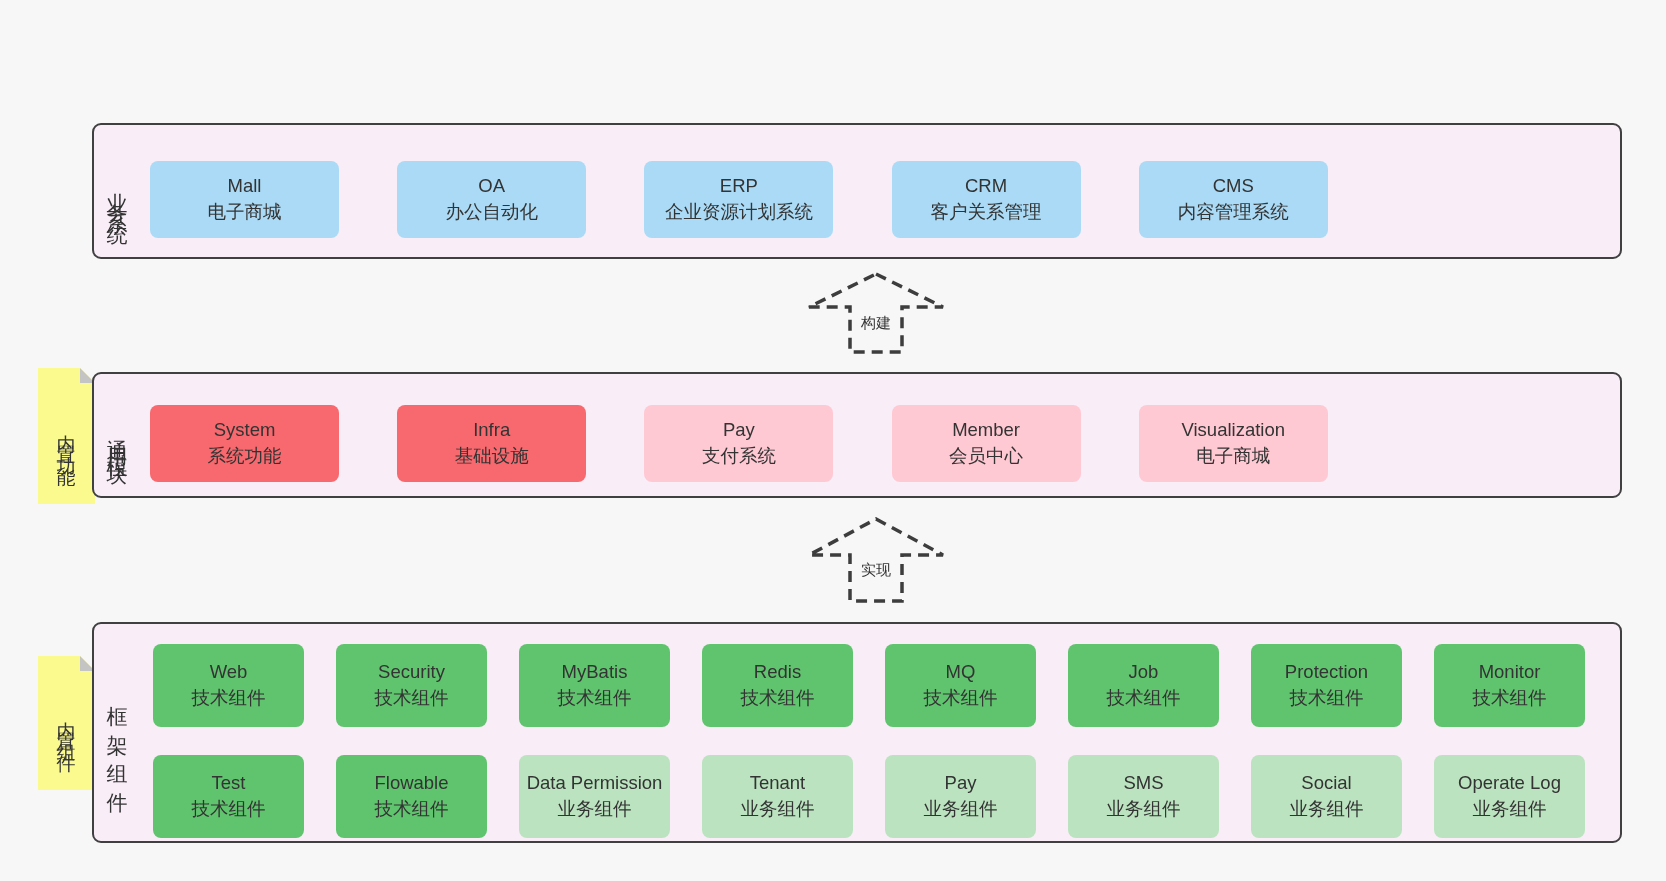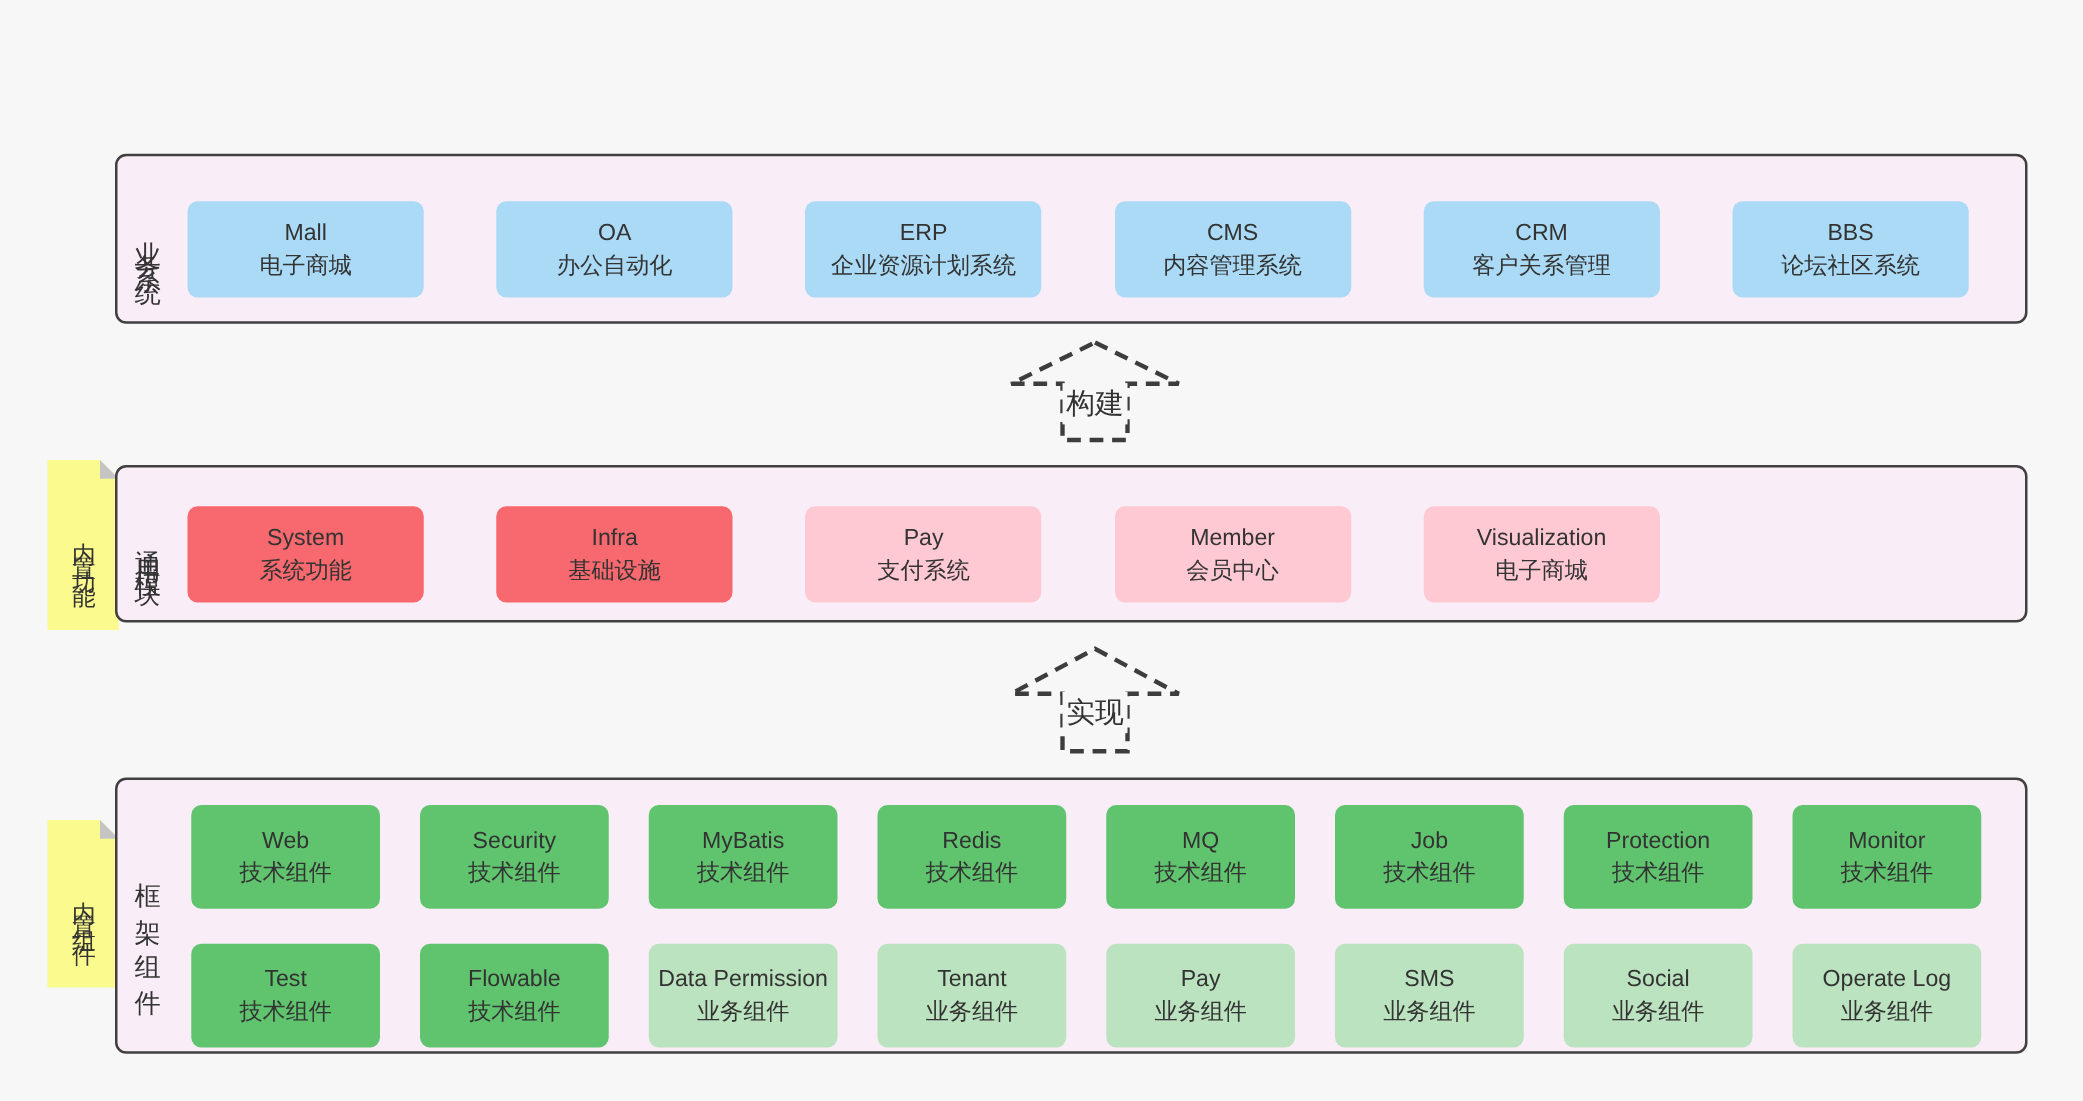--- a/index.html
+++ b/index.html
@@ -110,13 +110,13 @@
         </div>
 
         <div class="box" data-color="blue">
+          <div>CRM</div>
+          <div>客户关系管理</div>
+        </div>
+
+        <div class="box" data-color="blue">
           <div>CMS</div>
           <div>内容管理系统</div>
-        </div>
-
-        <div class="box" data-color="blue">
-          <div>CRM</div>
-          <div>客户关系管理</div>
         </div>
 
         <div class="box" data-color="blue">

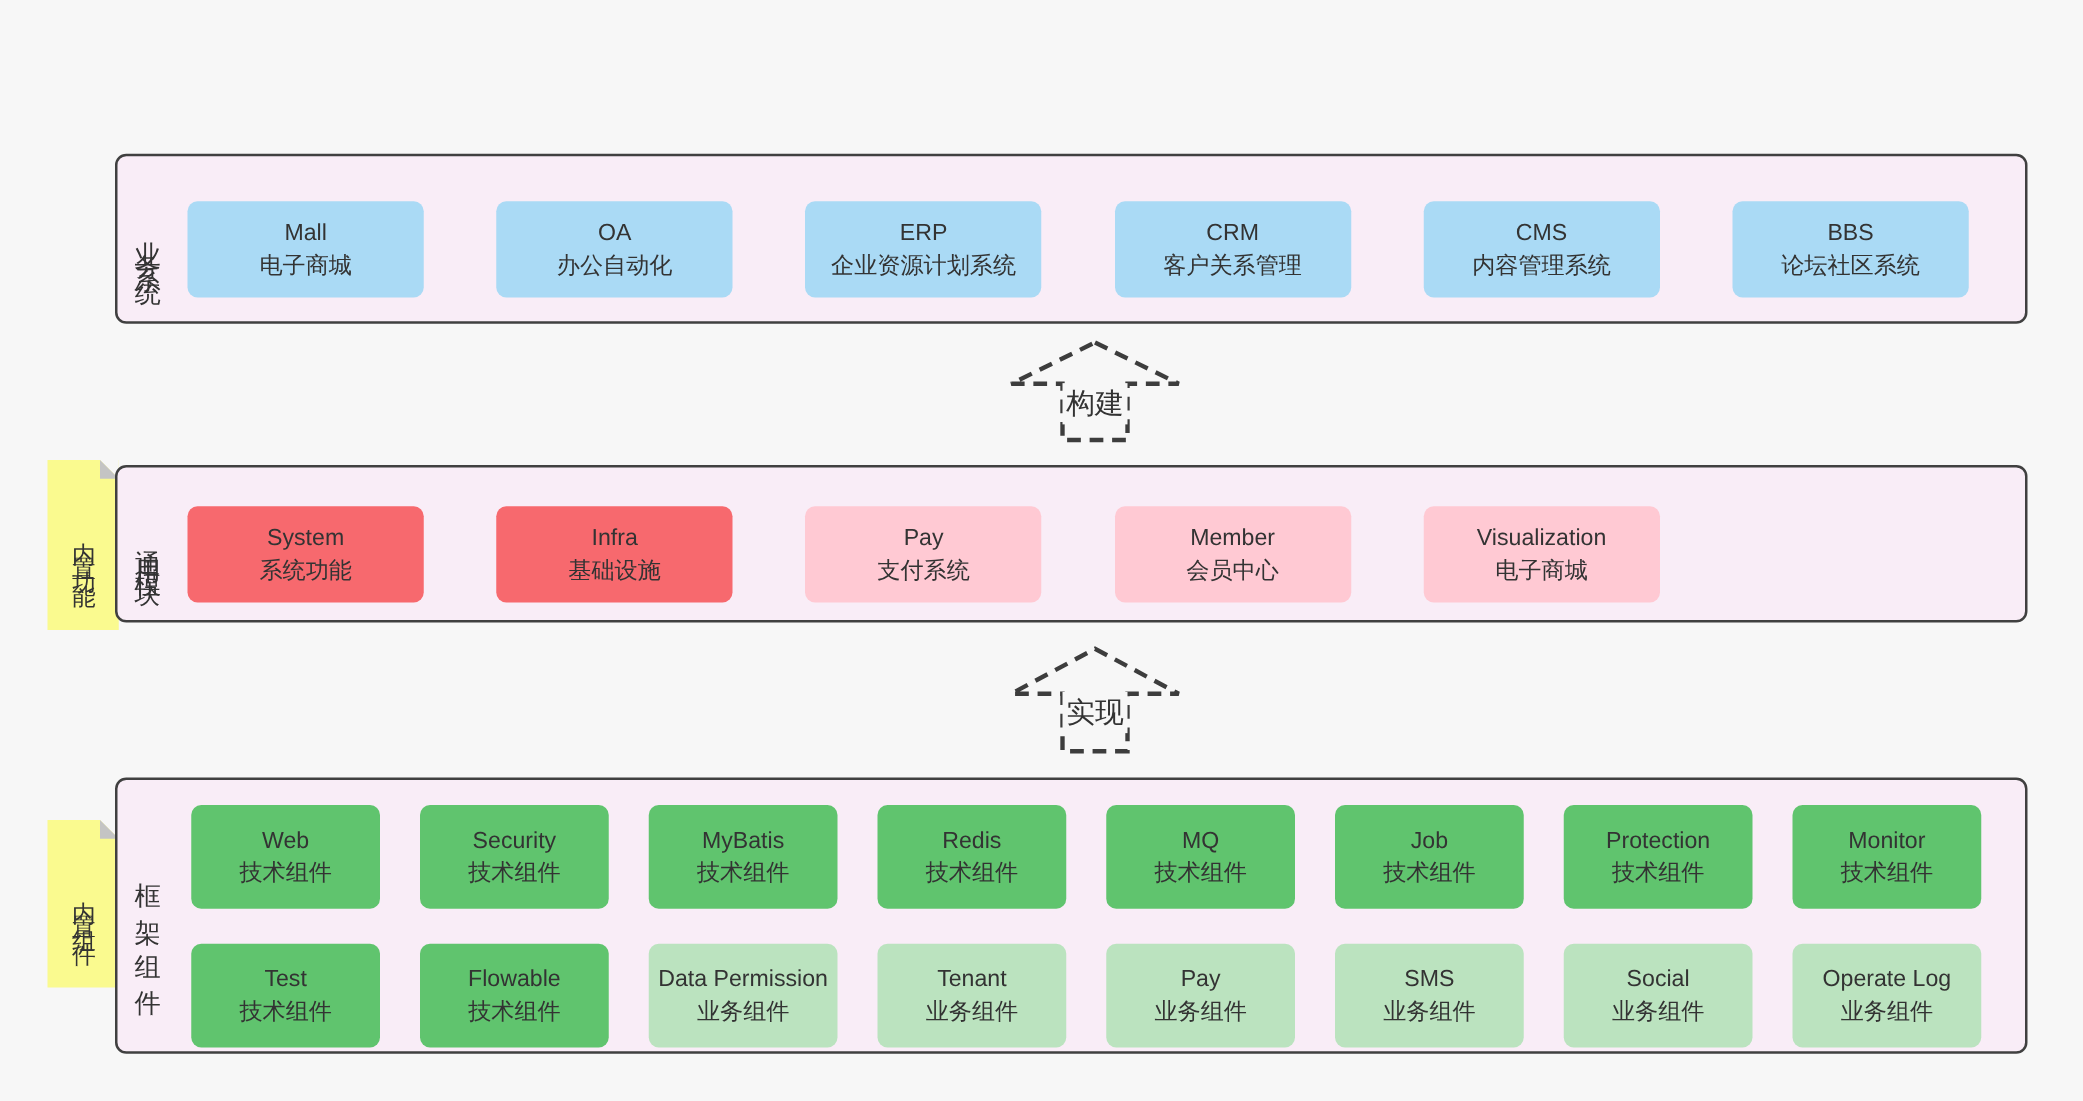--- a/index.html
+++ b/index.html
@@ -119,10 +119,6 @@
           <div>内容管理系统</div>
         </div>
 
-        <div class="box" data-color="blue">
-          <div>BBS</div>
-          <div>论坛社区系统</div>
-        </div>
       </div>
   </section>
 

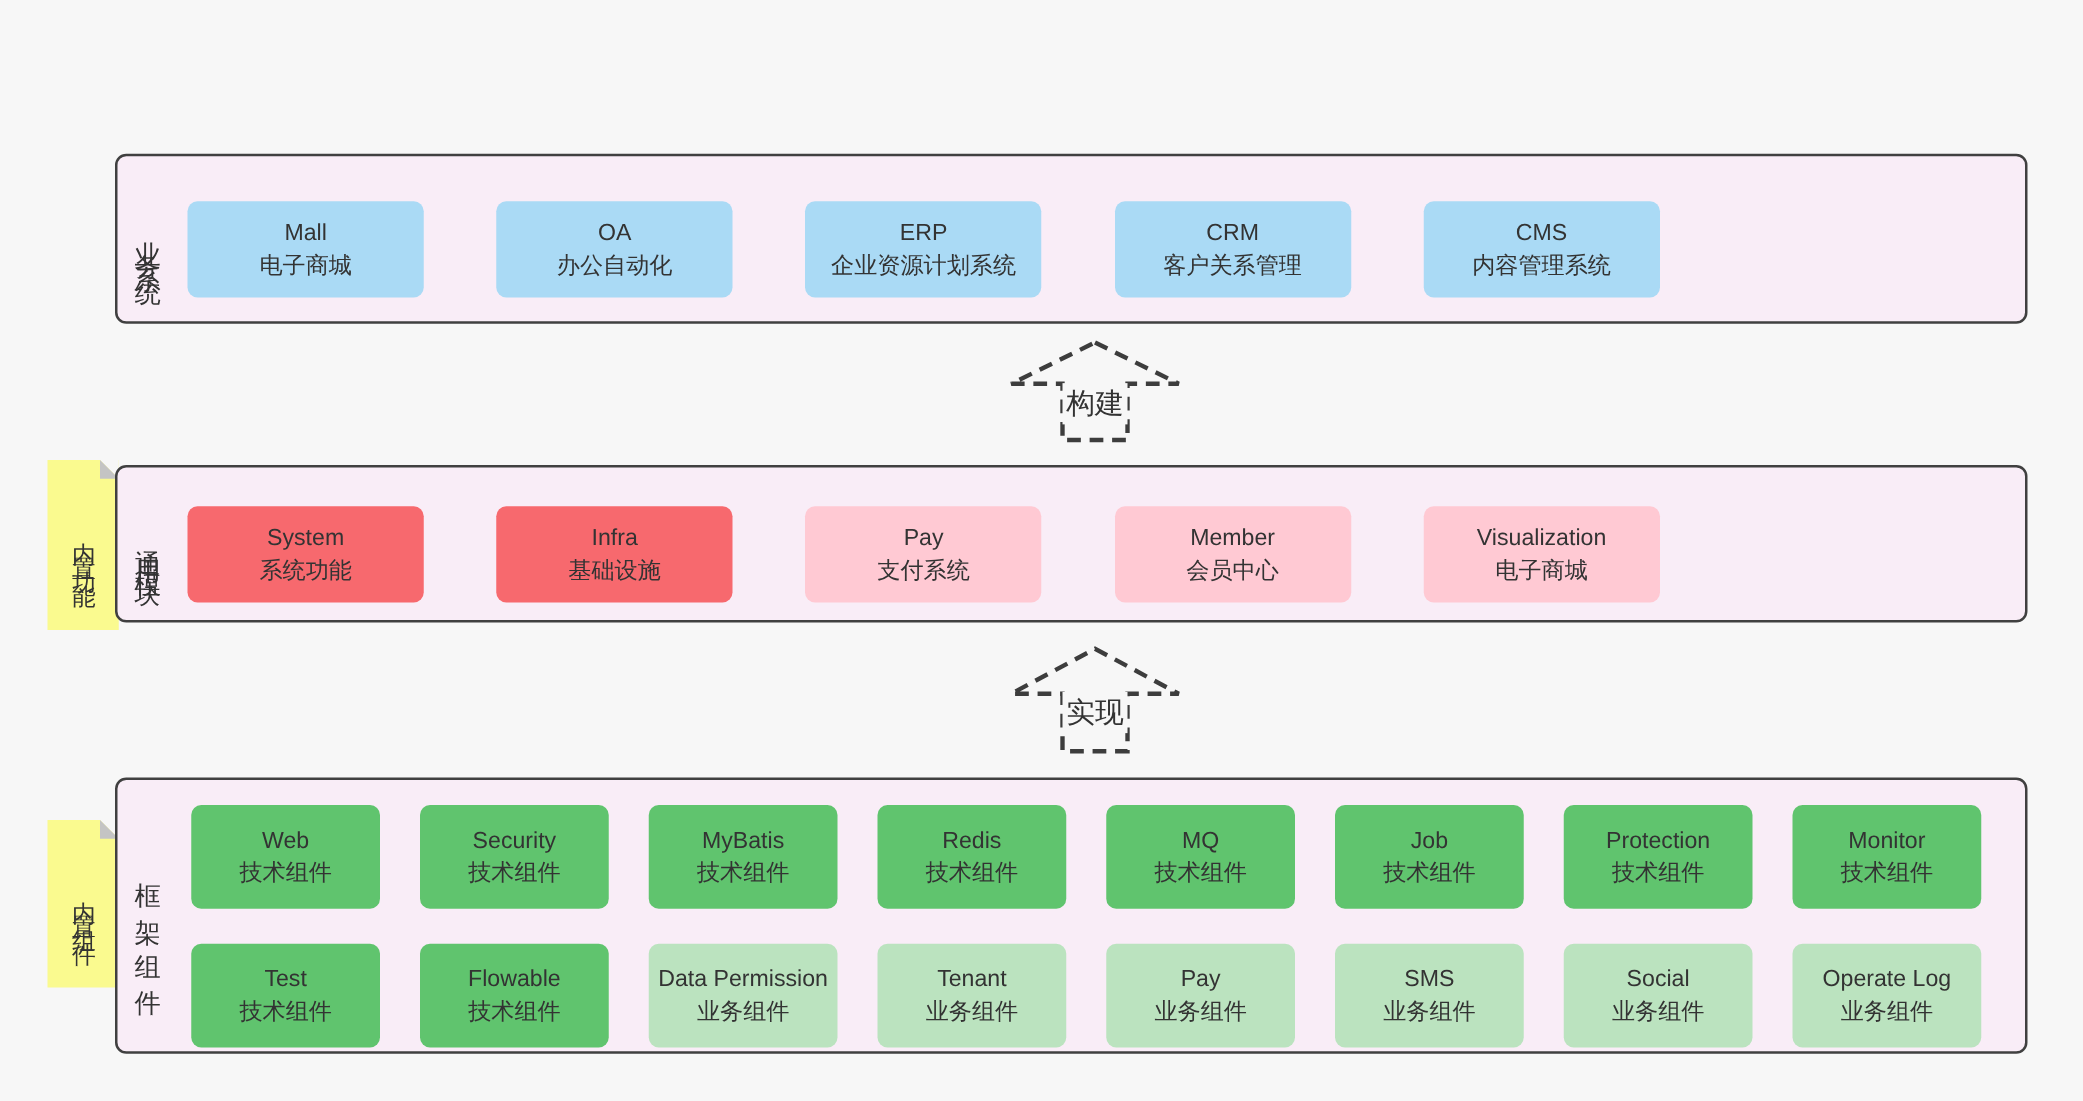--- a/index.html
+++ b/index.html
@@ -80,7 +80,7 @@
   }
   .arrow-label{
     position:absolute;left:50%;transform:translate(-50%,-50%);
-    background:var(--bg);padding:1px 3px;font-size:23px;white-space:nowrap;
+    background:var(--bg);padding:1px 3px;font-size:15px;white-space:nowrap;
   }
   #arrow-build .arrow-label{top:52px}
   #arrow-implement .arrow-label{top:54px}

